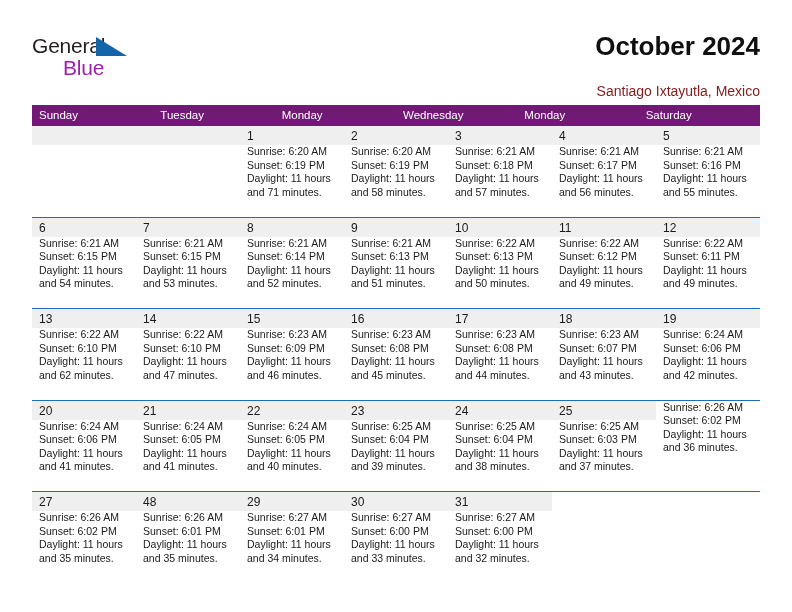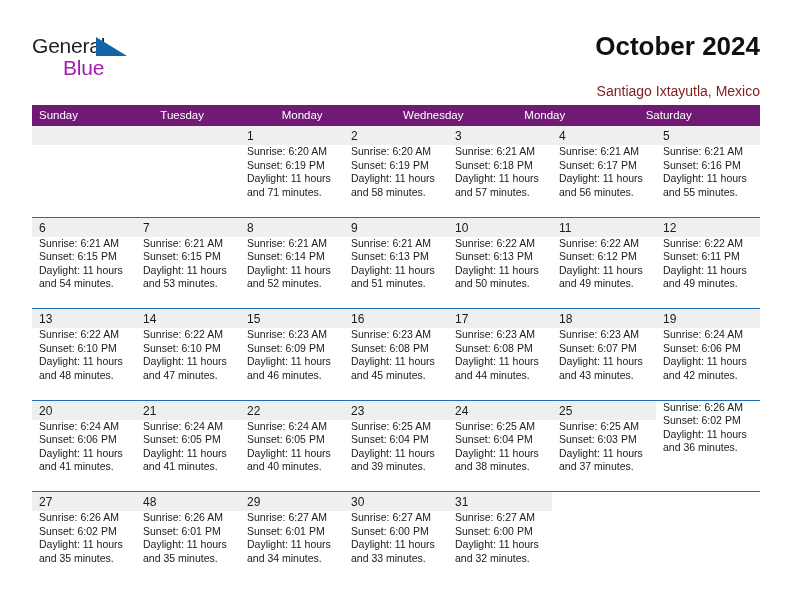--- a/index.html
+++ b/index.html
@@ -313,7 +313,7 @@
           <div>Sunrise: 6:22 AM</div>
           <div>Sunset: 6:10 PM</div>
           <div>Daylight: 11 hours</div>
-          <div>and 48 minutes.</div>
+          <div>and 62 minutes.</div>
         </div>
       </div>
       <div class="day">

